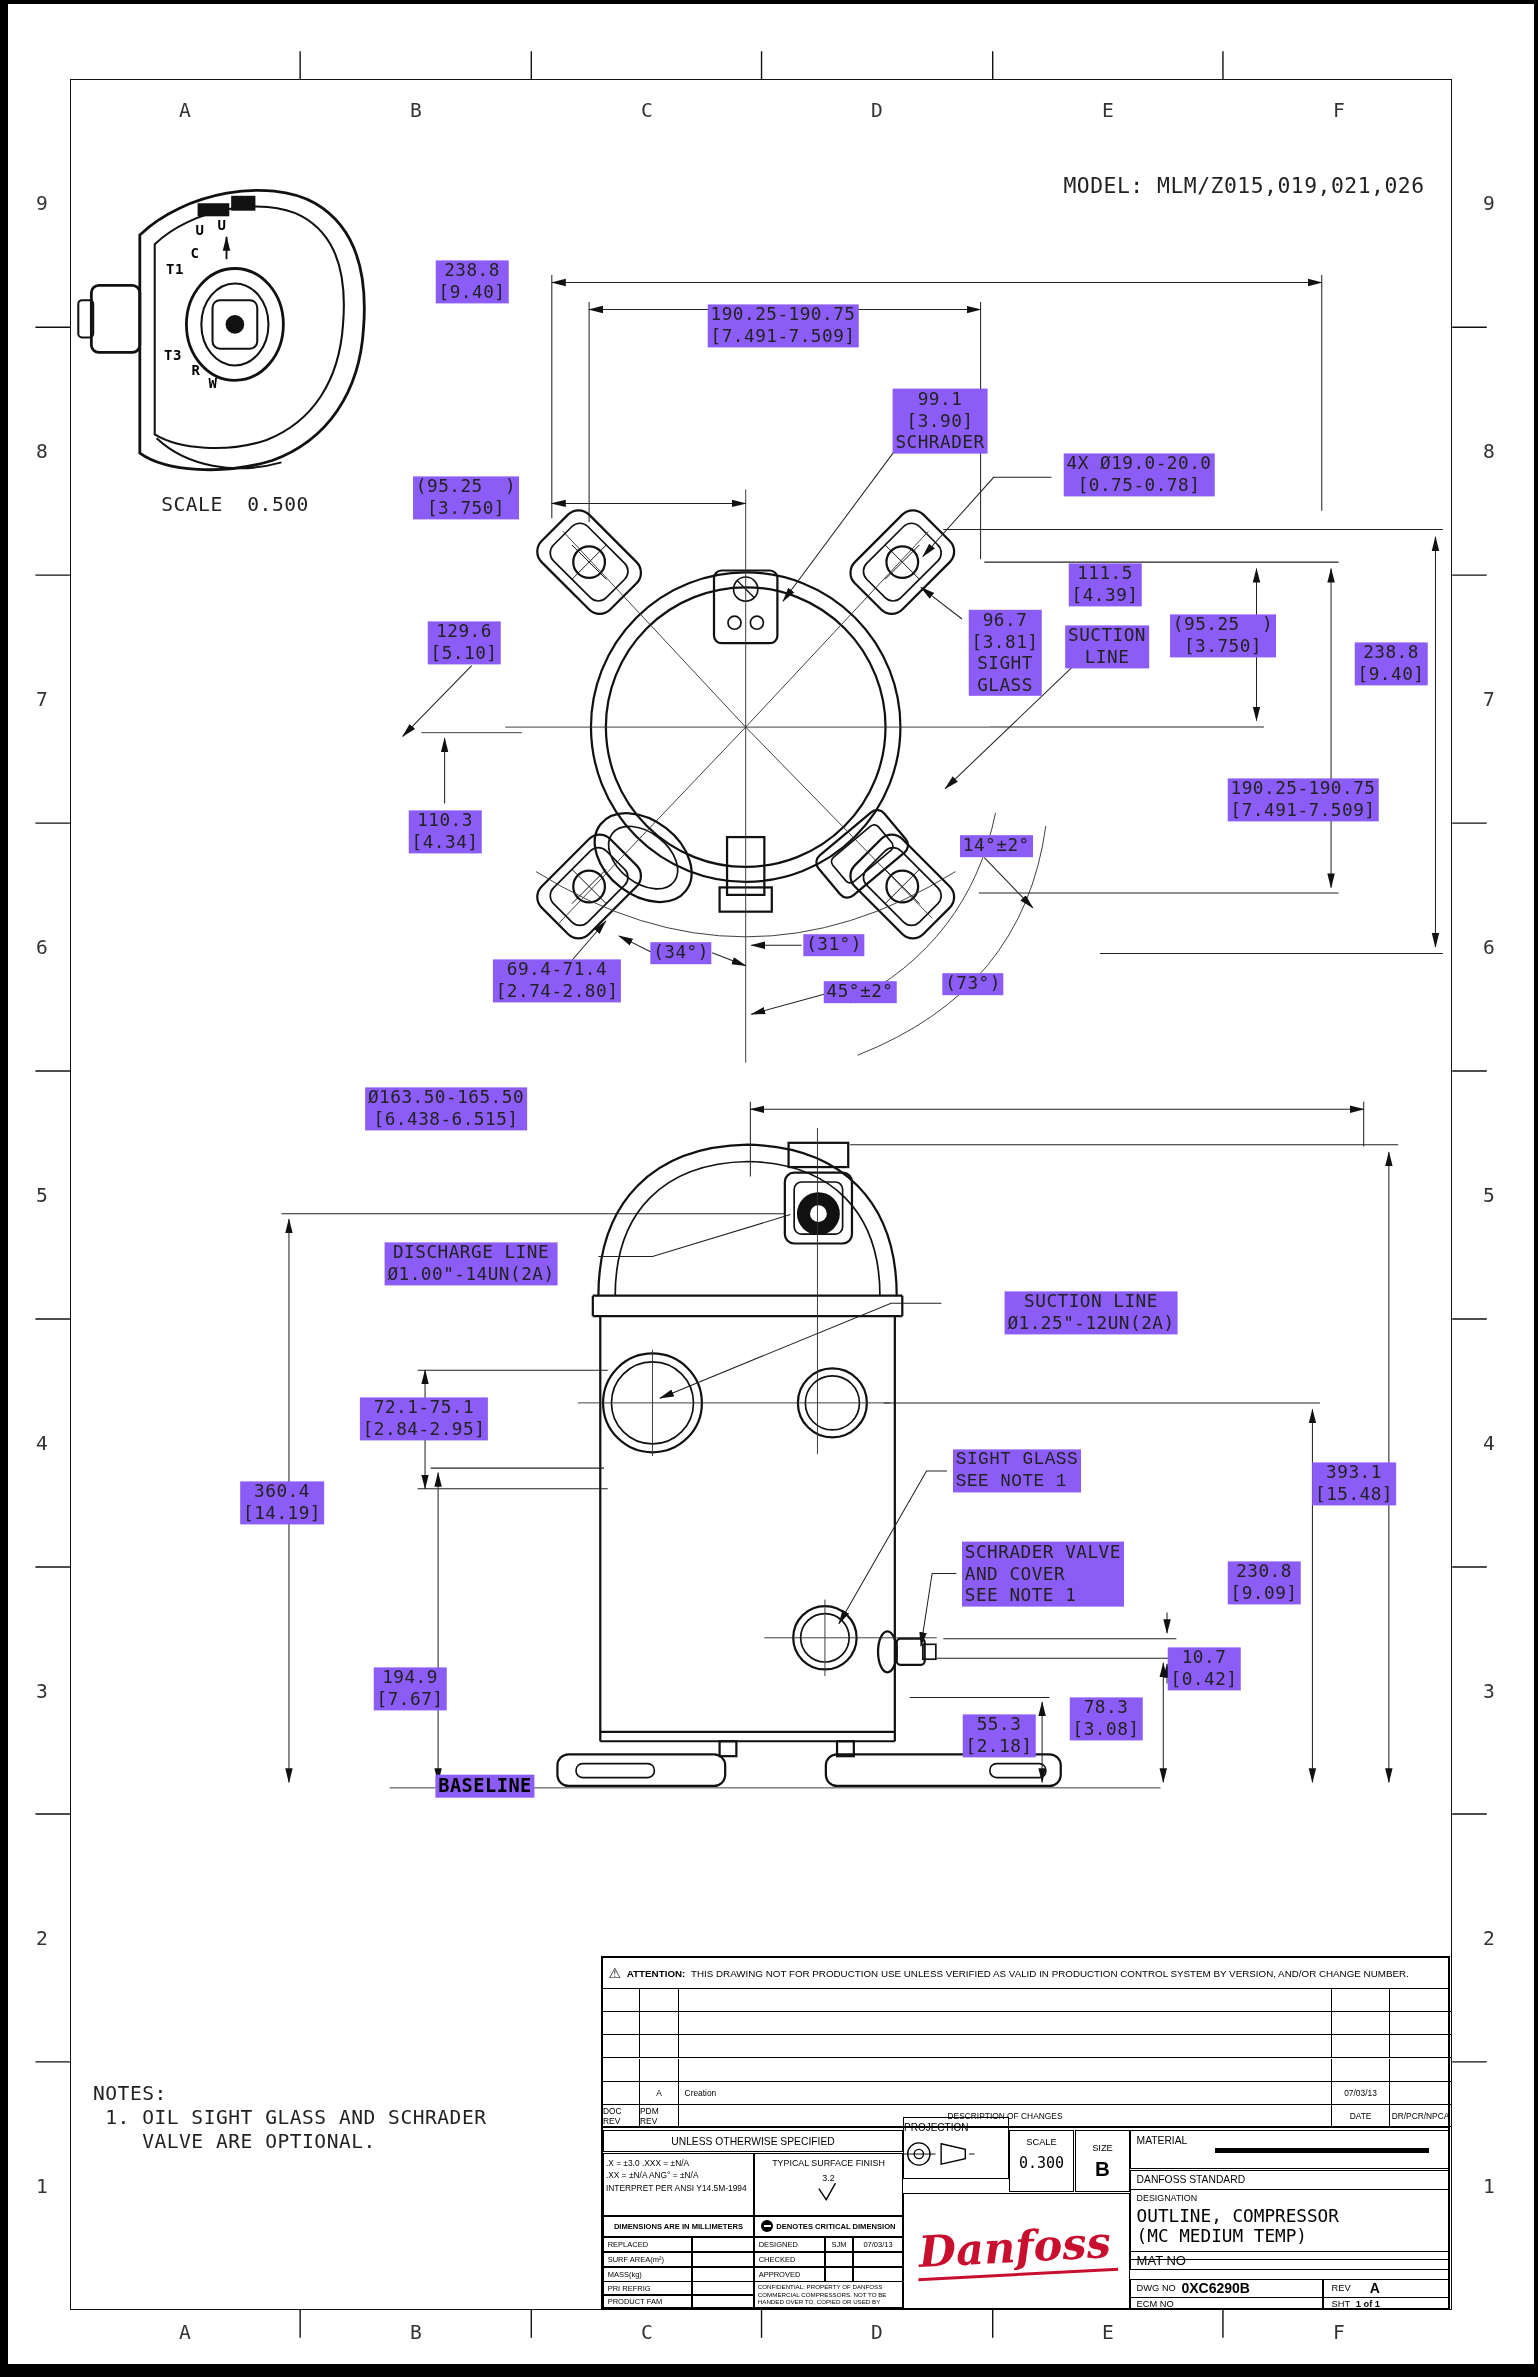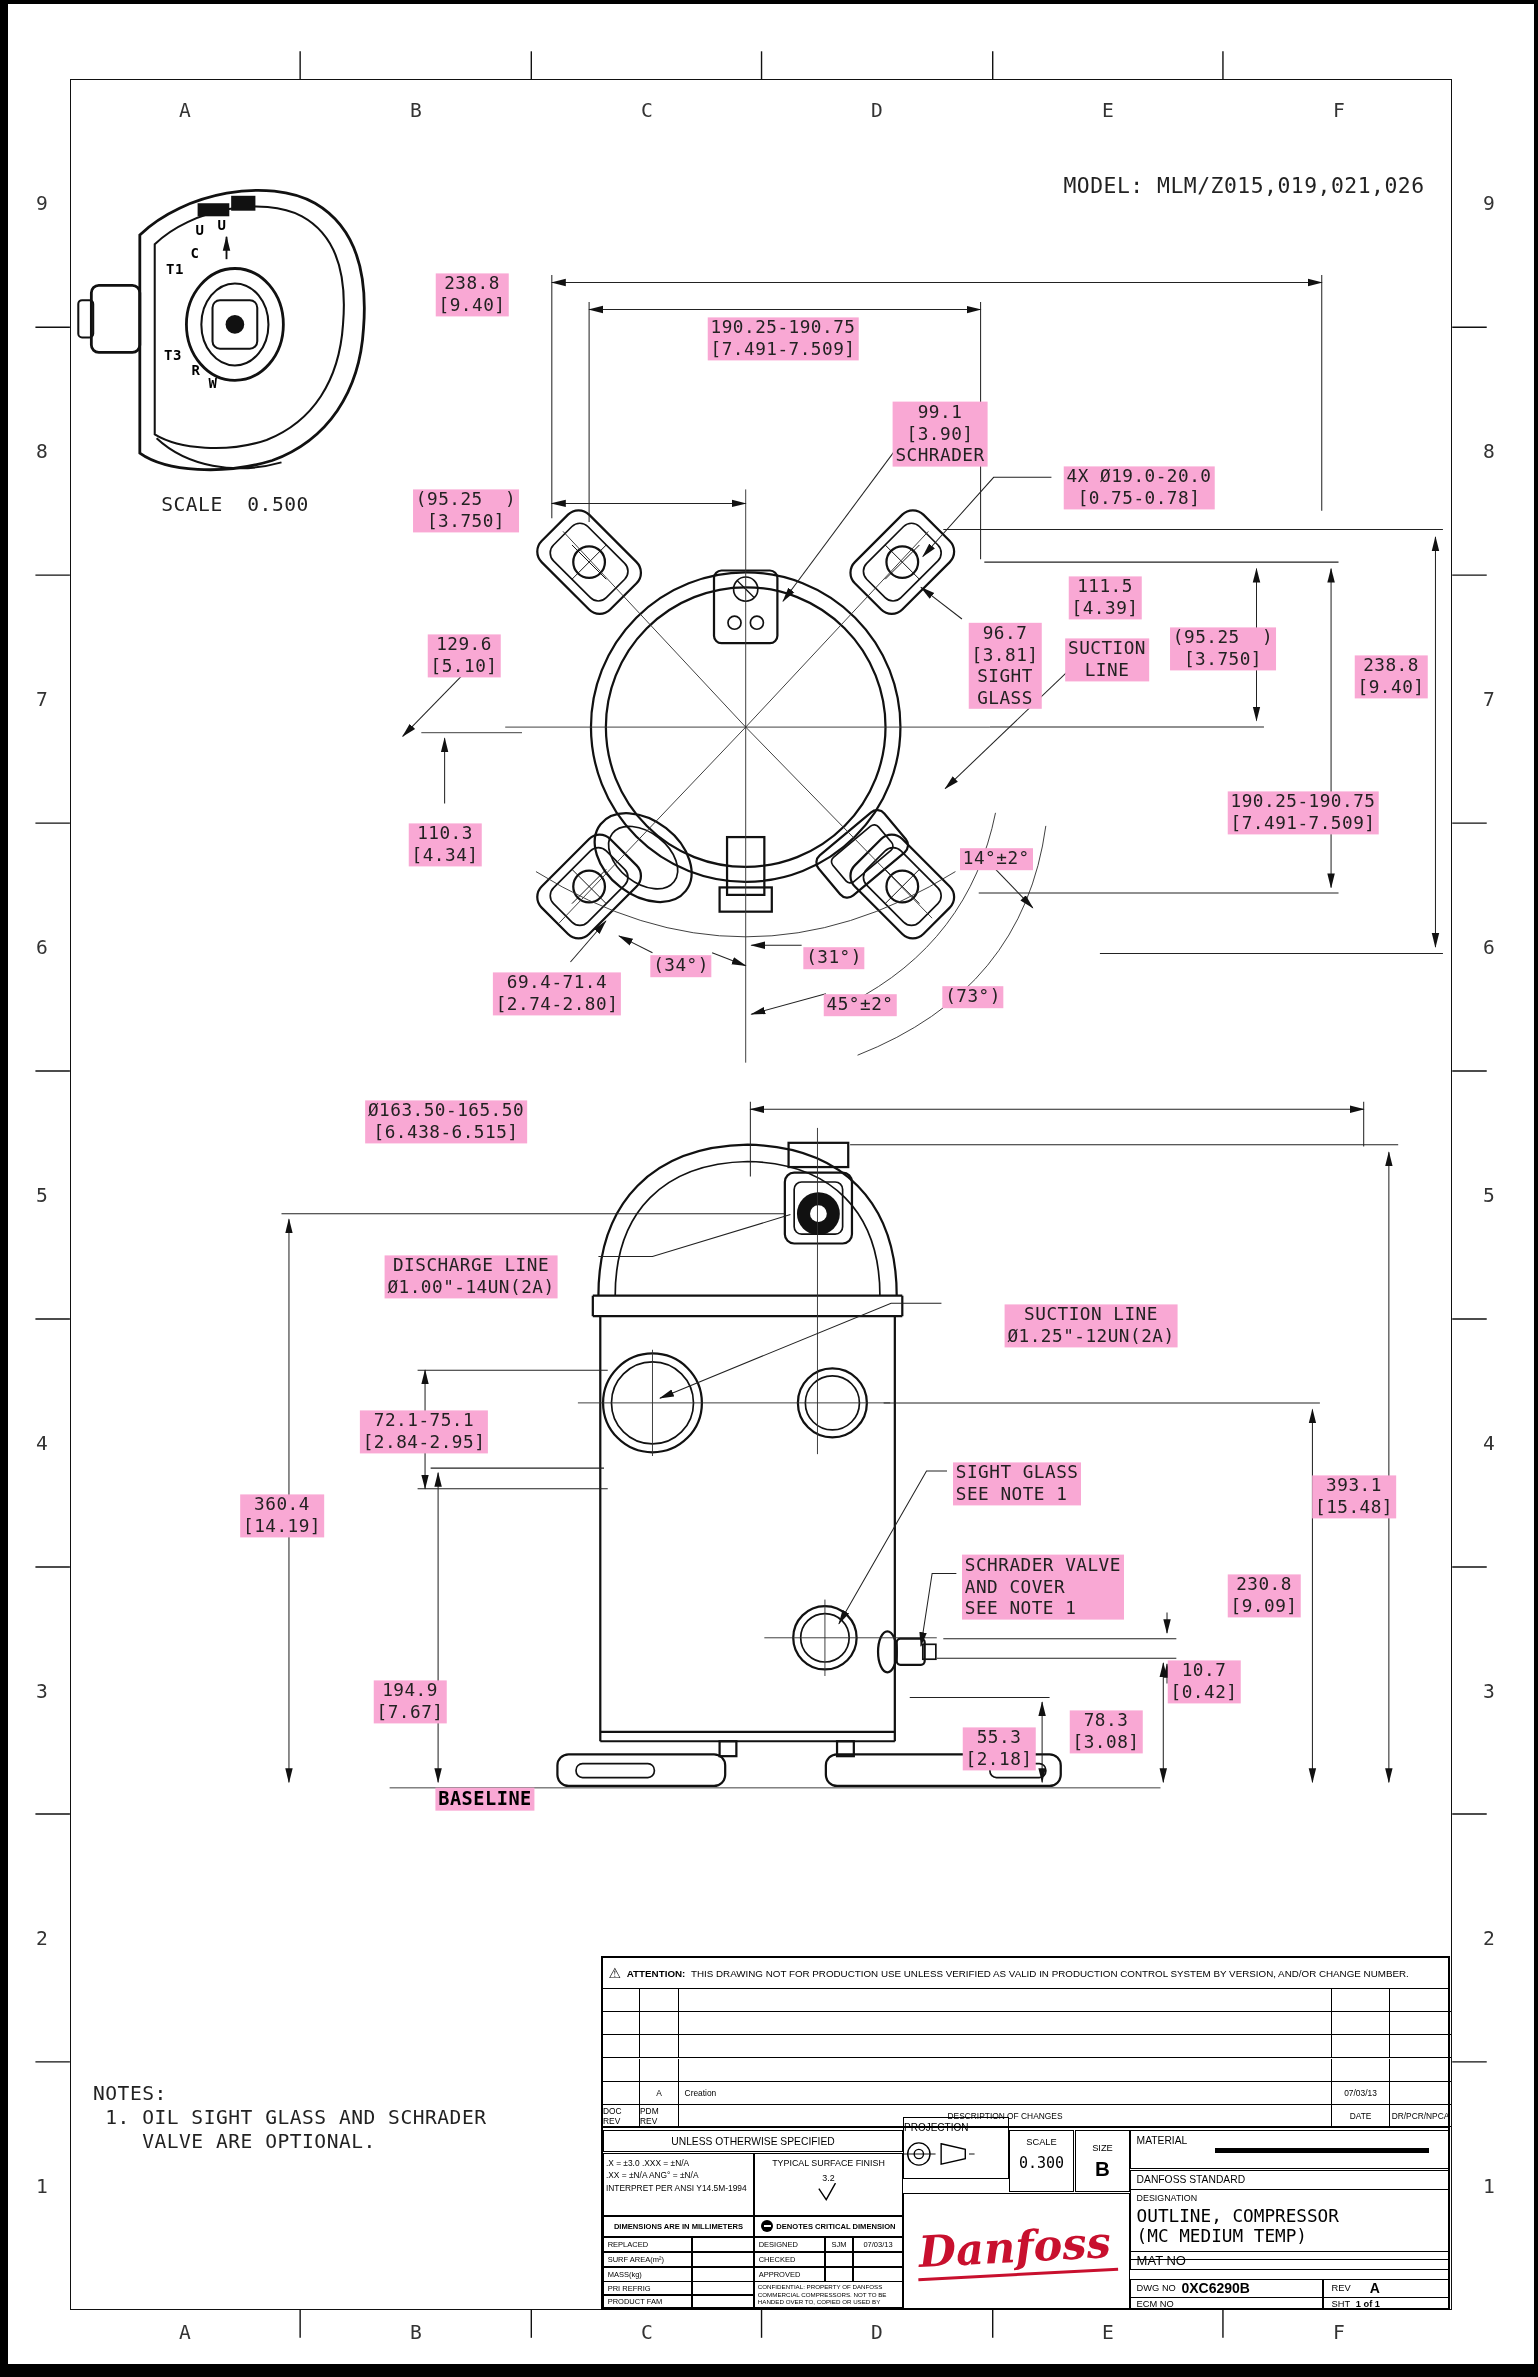--- a/index.html
+++ b/index.html
@@ -9,7 +9,7 @@
   .frame{position:absolute;left:70px;top:79px;width:1382px;height:2231px;border:1.9px solid #111;box-sizing:border-box;}
   svg.lines{position:absolute;left:0;top:0;}
   .ann{position:absolute;white-space:pre;text-align:center;line-height:1.22;letter-spacing:0.5px;color:#222;}
-  .ann.bg{background:#f9a8d4;padding:0 2.8px;margin-top:13px;}
+  .ann.bg{background:#8b5cf6;padding:0 2.8px;}
   .ann.b{font-weight:bold;color:#000;}
   .zone{position:absolute;font-size:19.6px;color:#333;transform:translate(-50%,-50%);}
   

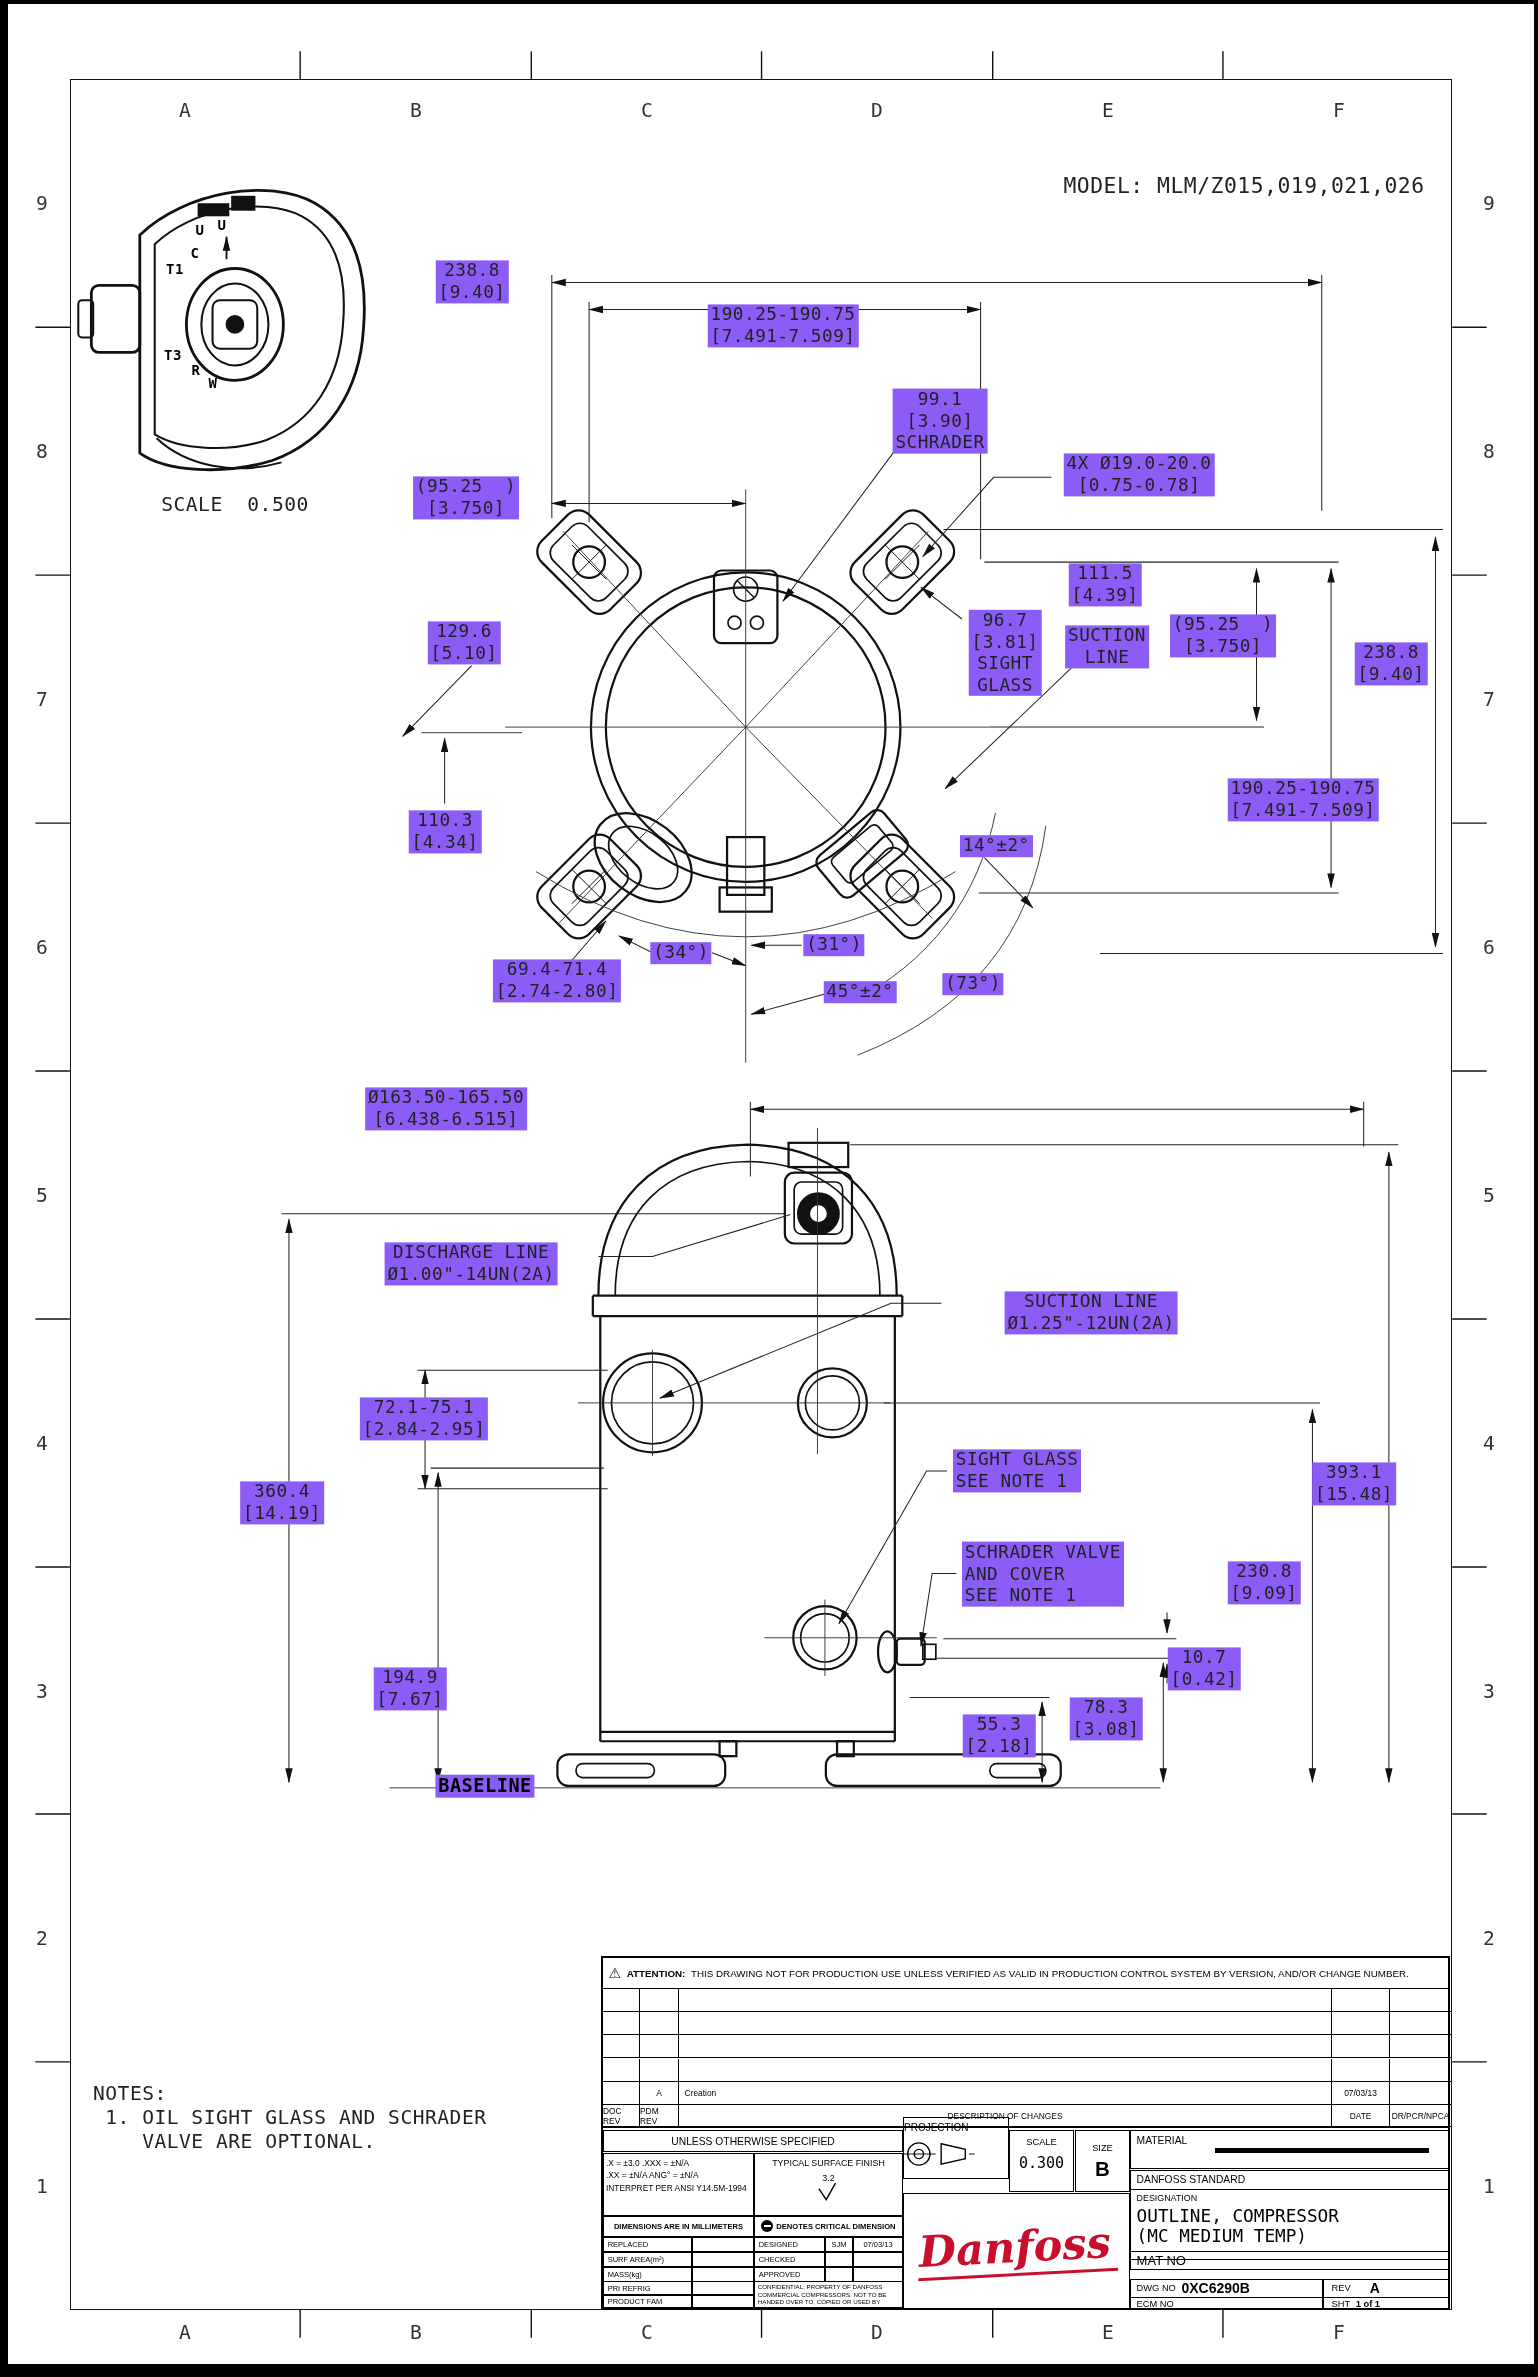--- a/index.html
+++ b/index.html
@@ -317,7 +317,7 @@
 [2.84-2.95]</div>
       <div class="ann bg" style="left: 282px; top: 1503px; font-size: 17.7px; transform: translate(-50%, -50%);">360.4
 [14.19]</div>
-      <div class="ann bg" style="left: 953px; top: 1471px; font-size: 17.7px; transform: translate(0px, -50%); text-align: left;">SIGHT GLASS
+      <div class="ann bg" style="left: 953px; top: 1471px; font-size: 17.7px; transform: translate(0px, -50%); text-align: left; font-family: Liberation Mono, monospace;">SIGHT GLASS
 SEE NOTE 1</div>
       <div class="ann bg" style="left: 962px; top: 1574px; font-size: 17.7px; transform: translate(0px, -50%); text-align: left;">SCHRADER VALVE
 AND COVER

